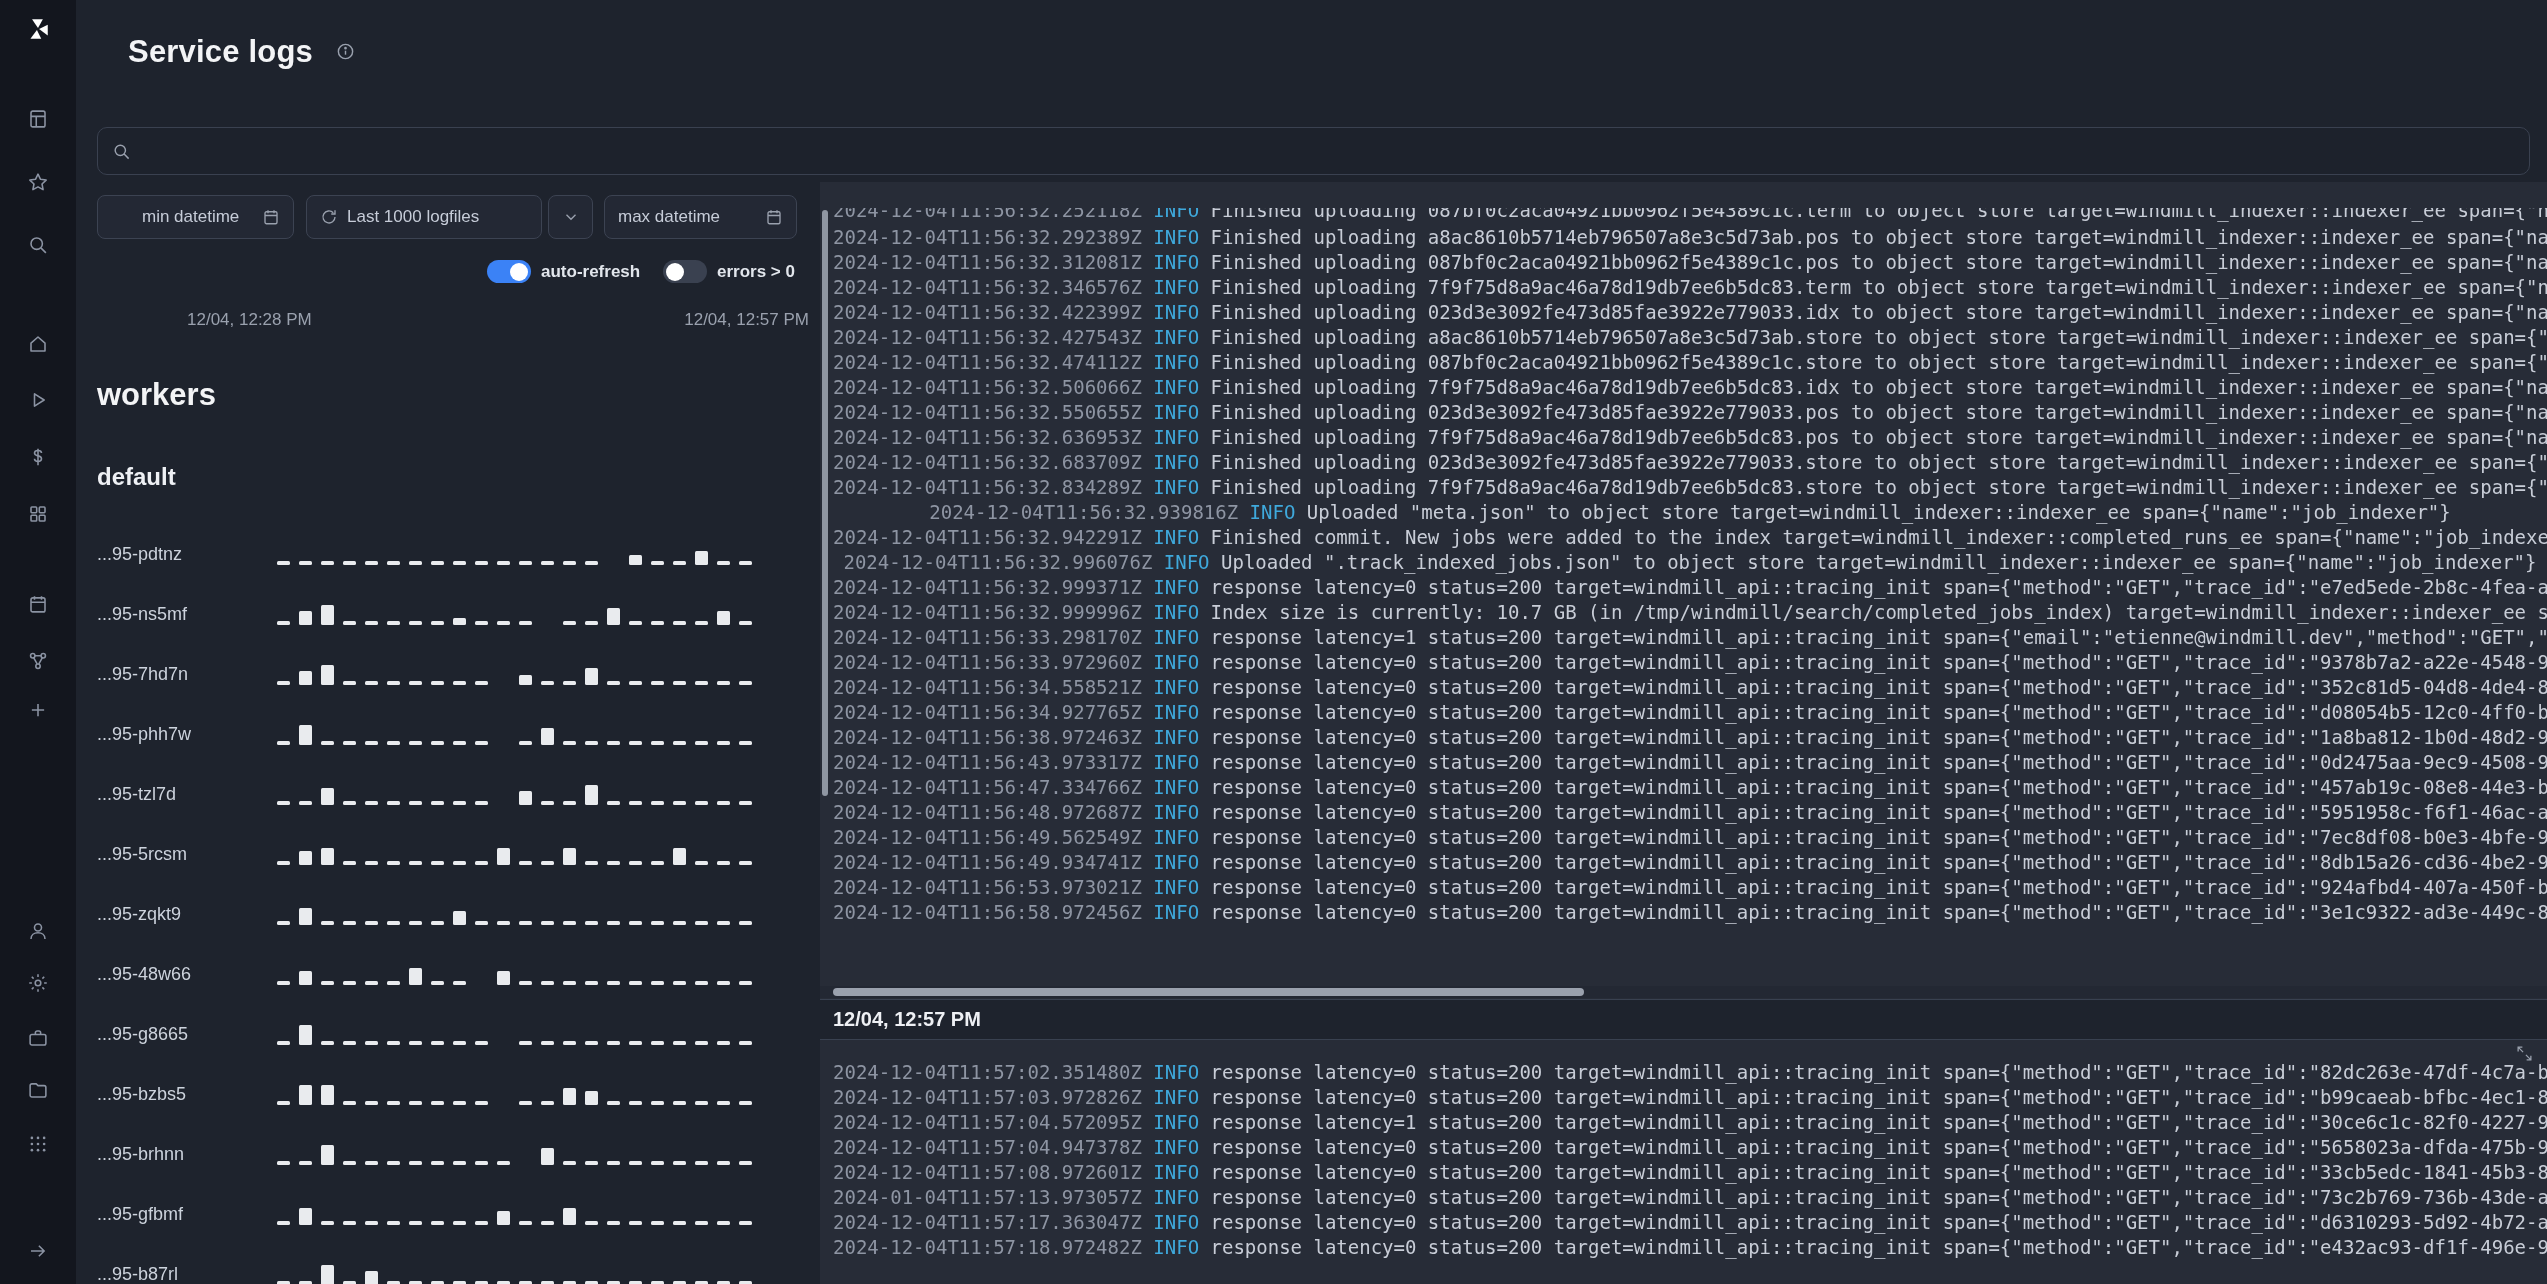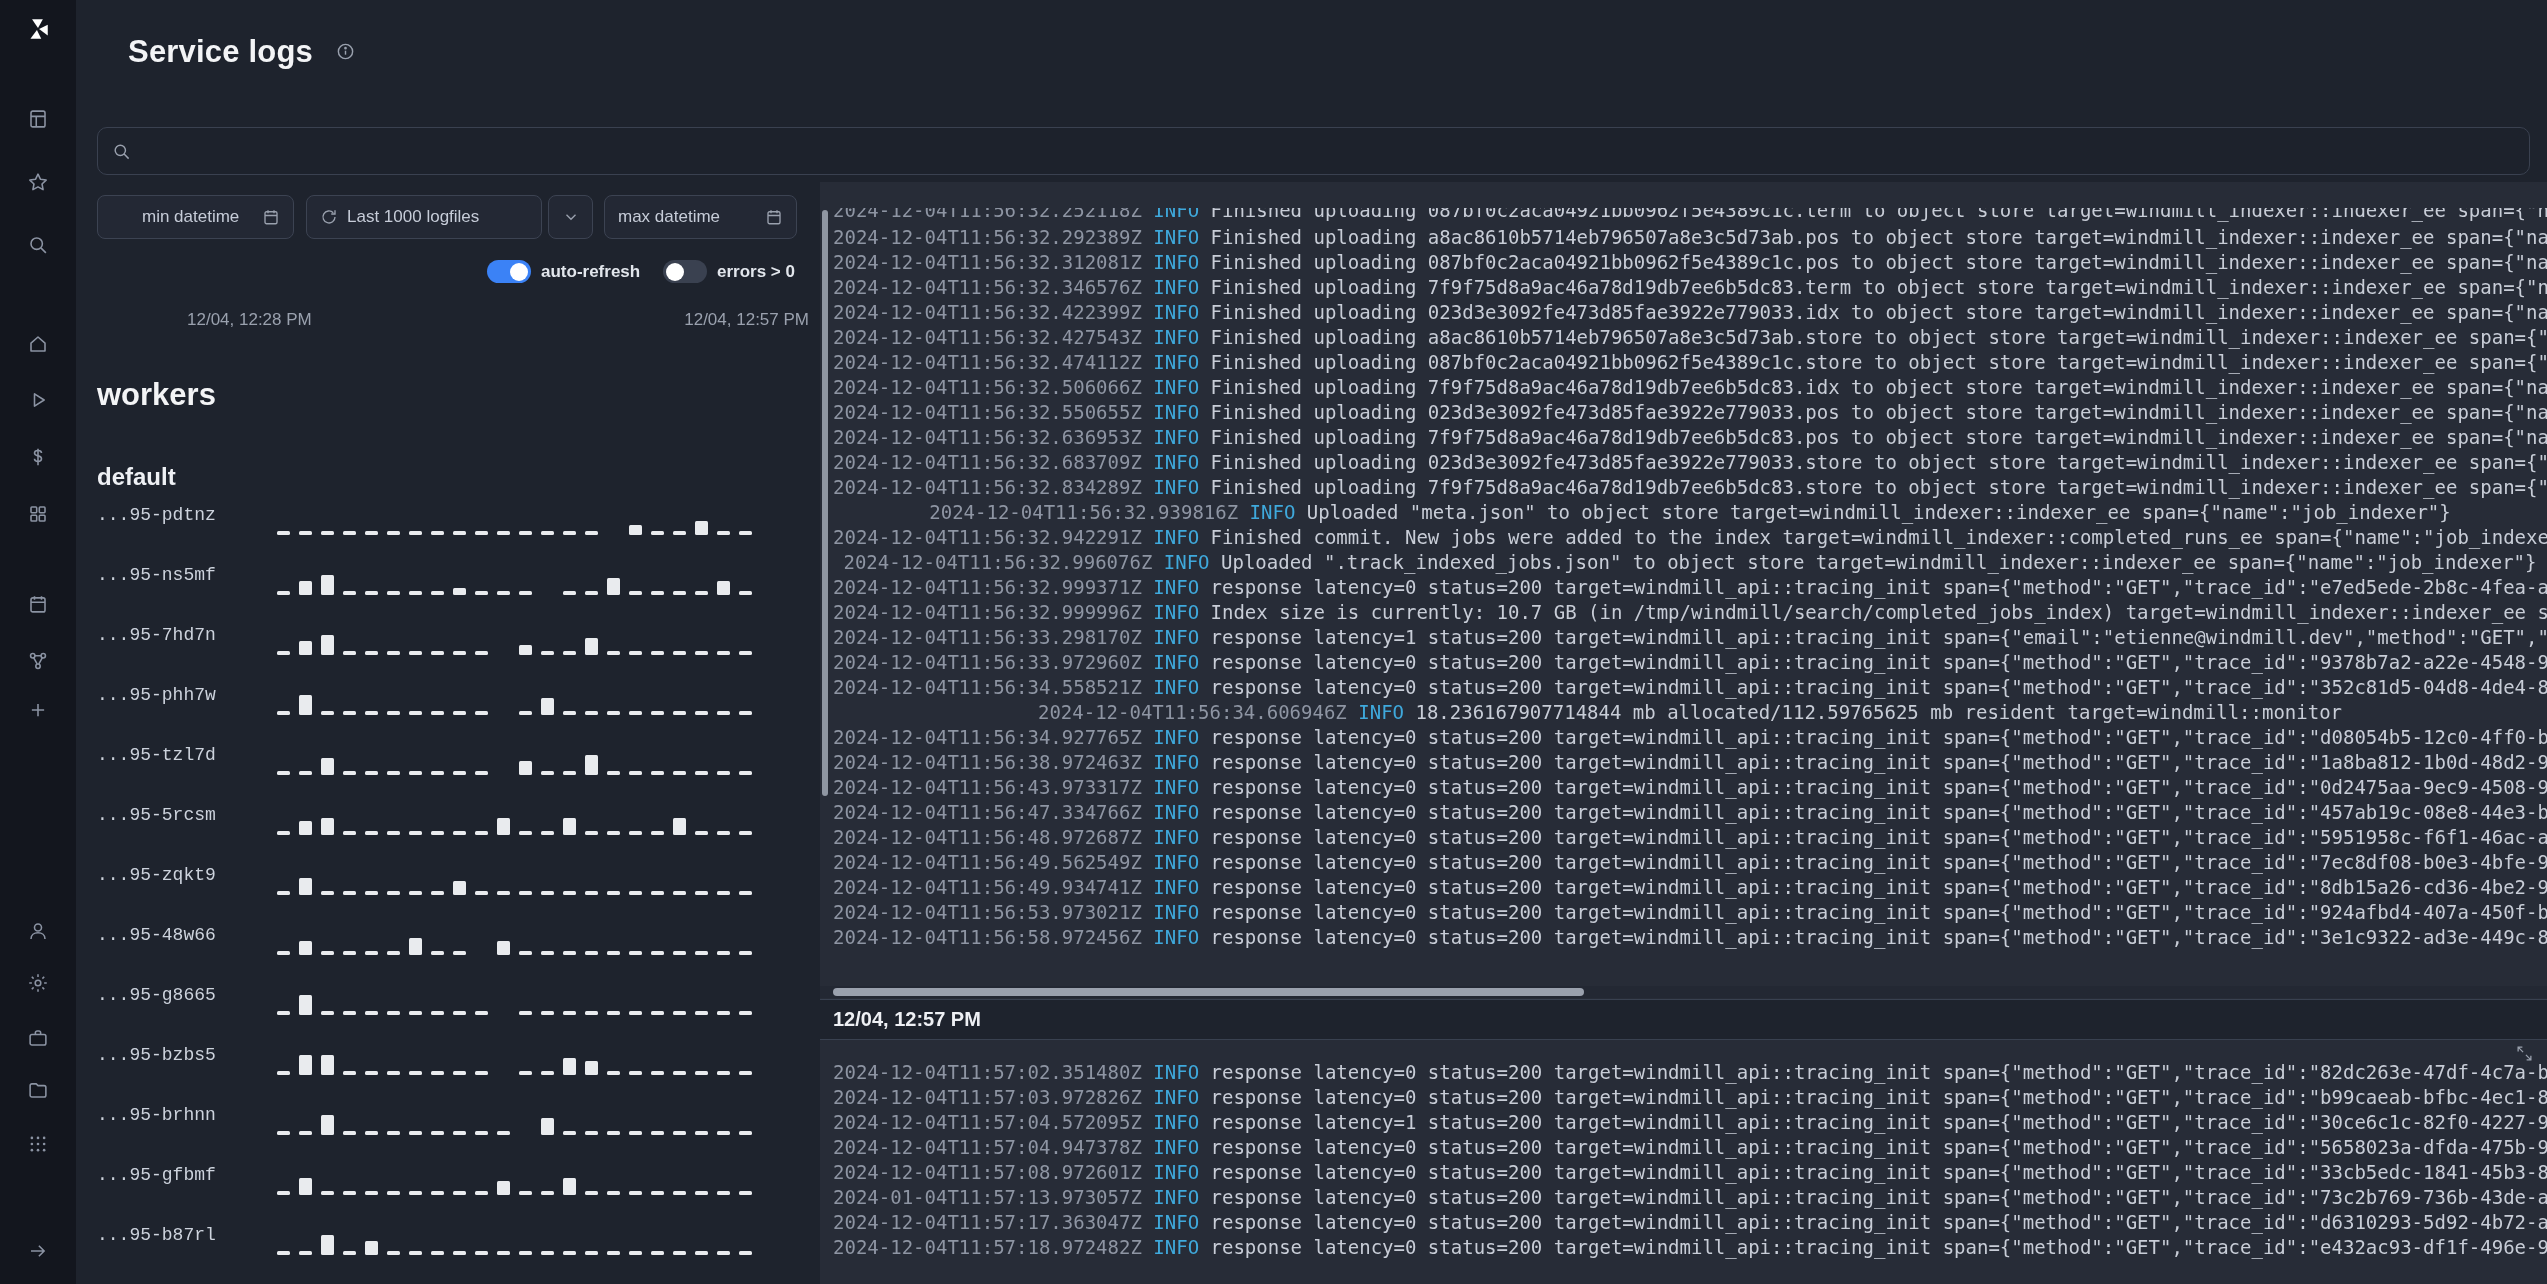--- a/index.html
+++ b/index.html
@@ -45,7 +45,7 @@
   .workers-heading { position:absolute; left:97px; top:377px; font-size:31px; font-weight:700; color:#f3f4f6; }
   .workers-group { position:absolute; left:97px; top:463px; font-size:24px; font-weight:700; color:#eef0f4; }
   .worker-rows { position:absolute; left:97px; top:505px; width:712px; }
-  .worker-row { height:60px; display:flex; align-items:flex-start; cursor:pointer;font-family:Liberation Mono, monospace; }
+  .worker-row { height:60px; display:flex; align-items:flex-end; cursor:pointer; }
   .wname { width:180px; color:#cdd3dd; font-size:18px; white-space:nowrap; }
   .bars { flex:1; display:flex; align-items:flex-end; gap:9px; height:30px; }
   .bar { width:13px; background:#e9ebee; border-radius:1.5px; }

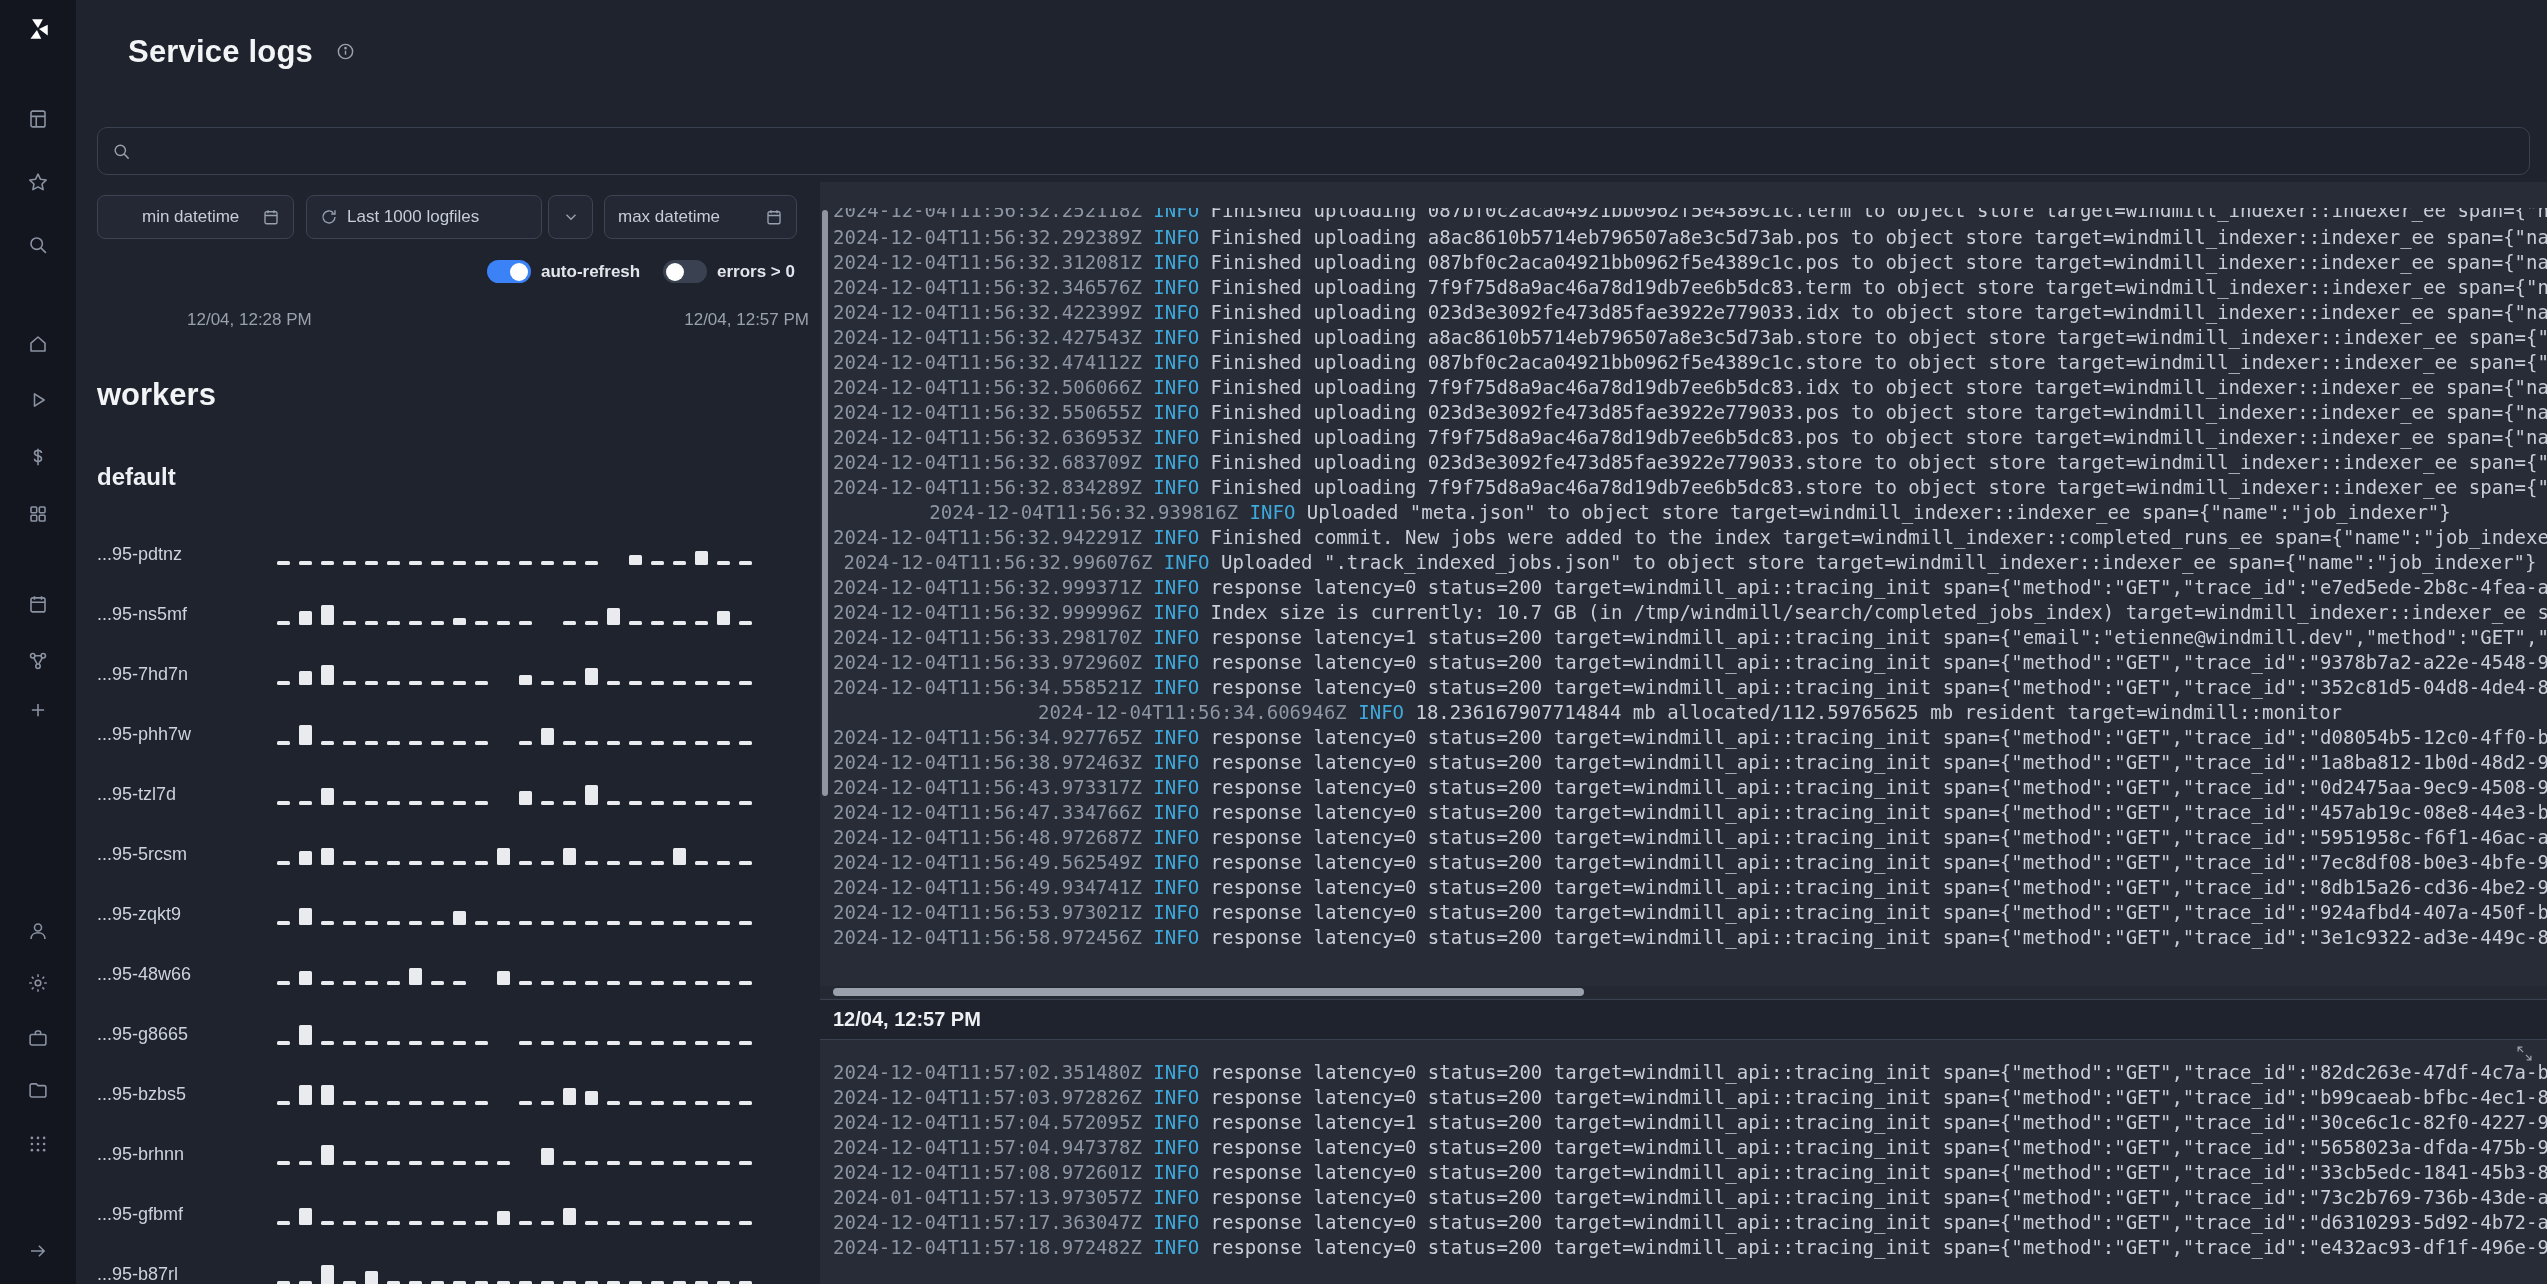--- a/index.html
+++ b/index.html
@@ -633,7 +633,6 @@
       <div class="log-line"><span class="ts">2024-12-04T11:56:33.298170Z</span> <span class="lvl">INFO</span> <span class="msg">response latency=1 status=200 target=windmill_api::tracing_init span={"email":"etienne@windmill.dev","method":"GET","</span></div>
       <div class="log-line"><span class="ts">2024-12-04T11:56:33.972960Z</span> <span class="lvl">INFO</span> <span class="msg">response latency=0 status=200 target=windmill_api::tracing_init span={"method":"GET","trace_id":"9378b7a2-a22e-4548-9</span></div>
       <div class="log-line"><span class="ts">2024-12-04T11:56:34.558521Z</span> <span class="lvl">INFO</span> <span class="msg">response latency=0 status=200 target=windmill_api::tracing_init span={"method":"GET","trace_id":"352c81d5-04d8-4de4-8</span></div>
-      <div class="log-line"><span class="ts">2024-12-04T11:56:34.606946Z</span> <span class="lvl">INFO</span> <span class="msg">18.236167907714844 mb allocated/112.59765625 mb resident target=windmill::monitor</span></div>
       <div class="log-line"><span class="ts">2024-12-04T11:56:34.927765Z</span> <span class="lvl">INFO</span> <span class="msg">response latency=0 status=200 target=windmill_api::tracing_init span={"method":"GET","trace_id":"d08054b5-12c0-4ff0-b</span></div>
       <div class="log-line"><span class="ts">2024-12-04T11:56:38.972463Z</span> <span class="lvl">INFO</span> <span class="msg">response latency=0 status=200 target=windmill_api::tracing_init span={"method":"GET","trace_id":"1a8ba812-1b0d-48d2-9</span></div>
       <div class="log-line"><span class="ts">2024-12-04T11:56:43.973317Z</span> <span class="lvl">INFO</span> <span class="msg">response latency=0 status=200 target=windmill_api::tracing_init span={"method":"GET","trace_id":"0d2475aa-9ec9-4508-9</span></div>

